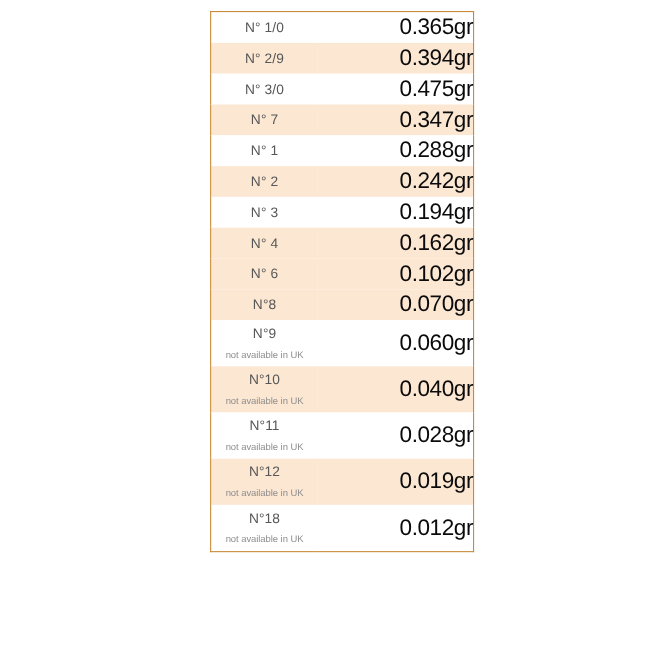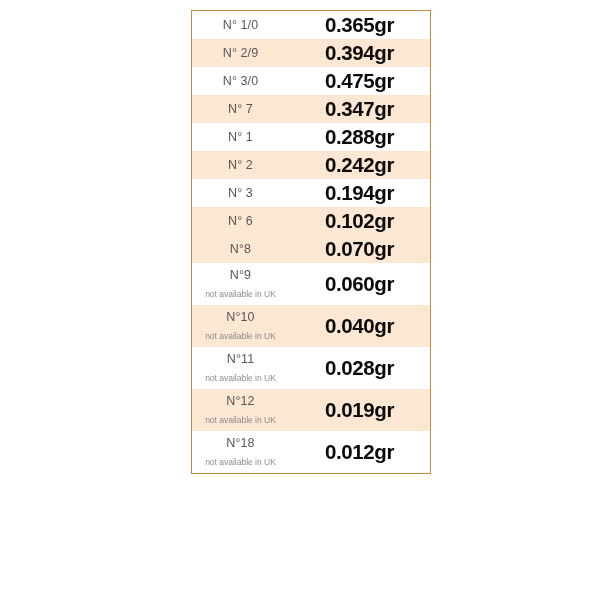--- a/index.html
+++ b/index.html
@@ -80,9 +80,9 @@
   
   td.value-cell {
     width: 141px;
-    text-align: center;
+    text-align: right;
     color: #0b0b0b;
-    font-weight: bold;
+    font-weight: normal;
     font-size: 20.5px;
     line-height: 1;
     padding: 4px 2px;

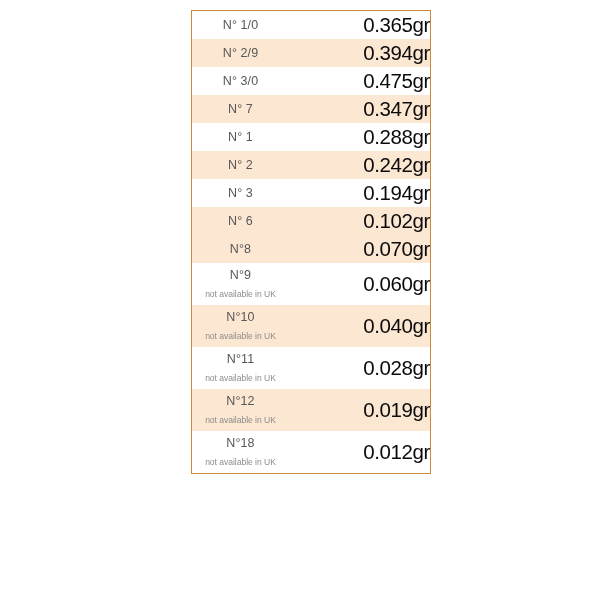--- a/index.html
+++ b/index.html
@@ -144,6 +144,12 @@
         </tr>
         <tr class="striped single">
           <td class="label-cell">
+            <span class="sz-name">N° 4</span>
+          </td>
+          <td class="value-cell">0.162gr</td>
+        </tr>
+        <tr class="striped single">
+          <td class="label-cell">
             <span class="sz-name">N° 6</span>
           </td>
           <td class="value-cell">0.102gr</td>

